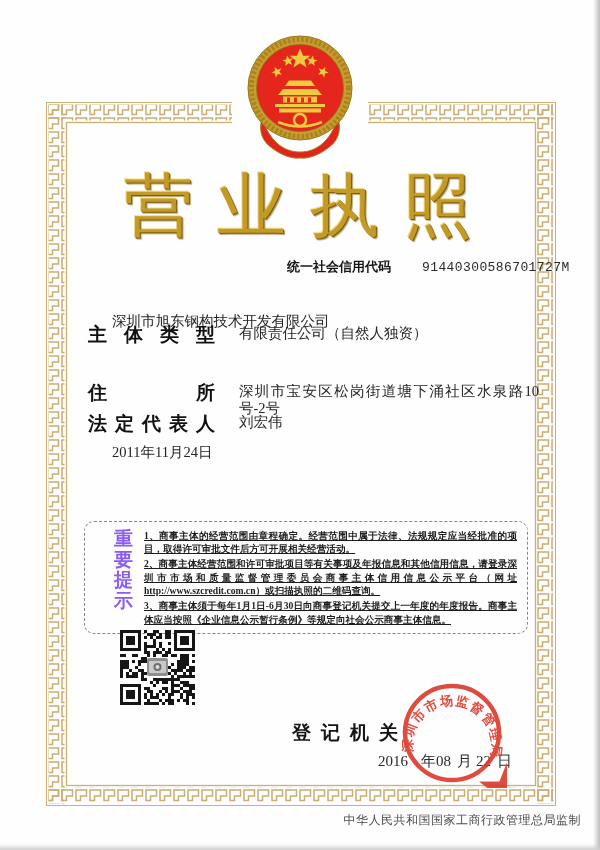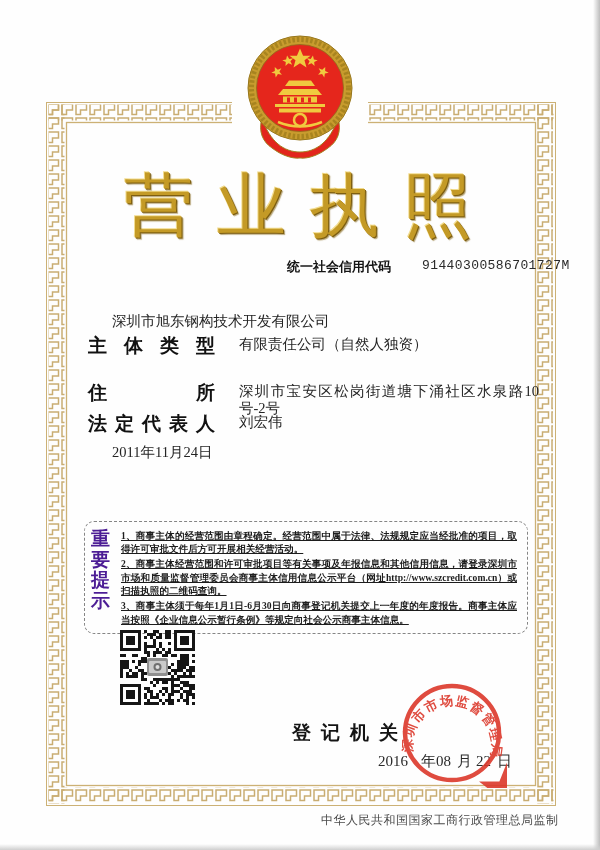--- a/index.html
+++ b/index.html
@@ -17,7 +17,7 @@
         font-size:69px;letter-spacing:24px;padding-left:20px;box-sizing:border-box;
         color:#c49a26;
         text-shadow:1px 1px 0 #7d5e10,2px 2px 1px rgba(125,94,16,.55),-1px -1px 0 #f2dc8e;}
-  .code-line{position:absolute;left:287px;top:258px;display:flex;align-items:flex-start;gap:7px;}
+  .code-line{position:absolute;left:287px;top:258px;display:flex;align-items:center;gap:7px;}
   .code-label{font-family:"Liberation Sans","DejaVu Sans",sans-serif;font-weight:bold;
         font-size:13px;color:#141414;}
   .code-value{font-family:"Liberation Mono","DejaVu Sans Mono",monospace;

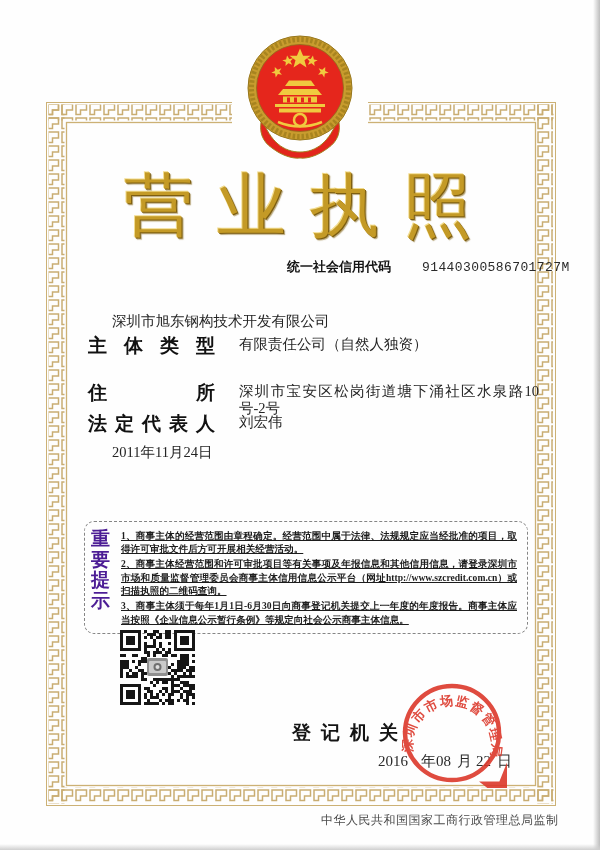--- a/index.html
+++ b/index.html
@@ -28,7 +28,7 @@
         font-size:19px;color:#111;flex:none;}
   .fvalue{margin-left:24px;font-size:14.5px;color:#242424;line-height:16.5px;padding-top:3px;}
   .fvalue.addr{max-width:300px;text-align:justify;}
-  .row1{top:310px}.row2{top:333px}.row3{top:380px}.row4{top:411px}.row5{top:441px}
+  .row1{top:310px}.row2{top:322px}.row3{top:380px}.row4{top:411px}.row5{top:441px}
   .notice{position:absolute;left:84px;top:521px;width:444px;box-sizing:border-box;
         border:1.6px dashed #858585;border-radius:10px;padding:5px 10px 5px 6px;
         display:flex;gap:9px;background:rgba(255,255,255,.4);}

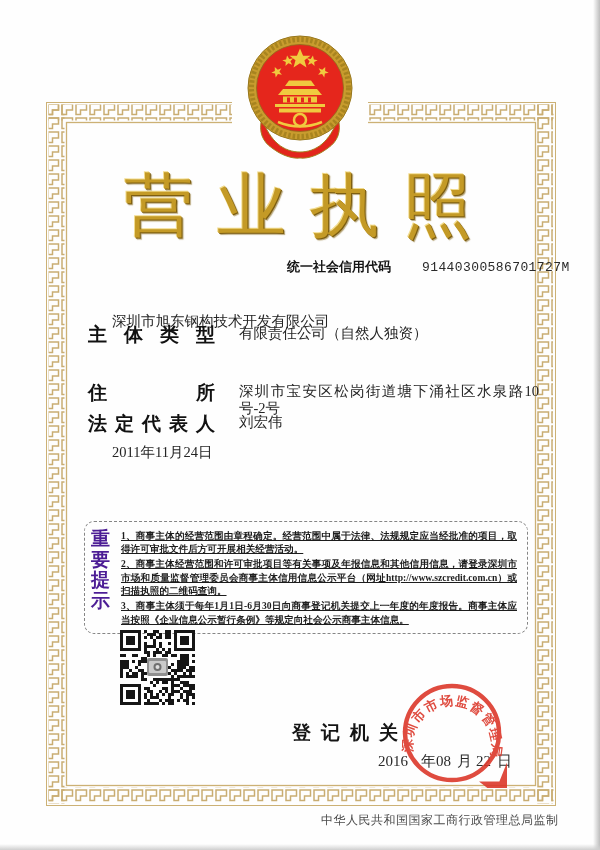--- a/index.html
+++ b/index.html
@@ -33,8 +33,8 @@
         border:1.6px dashed #858585;border-radius:10px;padding:5px 10px 5px 6px;
         display:flex;gap:9px;background:rgba(255,255,255,.4);}
   .notice-side{width:21px;flex:none;word-break:break-all;line-height:20.5px;font-size:19px;
-        font-weight:bold;color:#4c1d95;
-        font-family:"Liberation Sans","DejaVu Sans",sans-serif;padding-top:2px;}
+        font-weight:bold;color:#8b5cf6;
+        font-family:"Liberation Sans","DejaVu Sans",sans-serif;padding-top:2px;margin-left:23px;}
   .notice-body p{margin:1.5px 0;font-size:9.6px;font-weight:bold;color:#1d1d1d;
         line-height:13.6px;text-align:justify;text-decoration:underline;}
   .qr{position:absolute;left:120px;top:630px;width:75px;height:75px;}

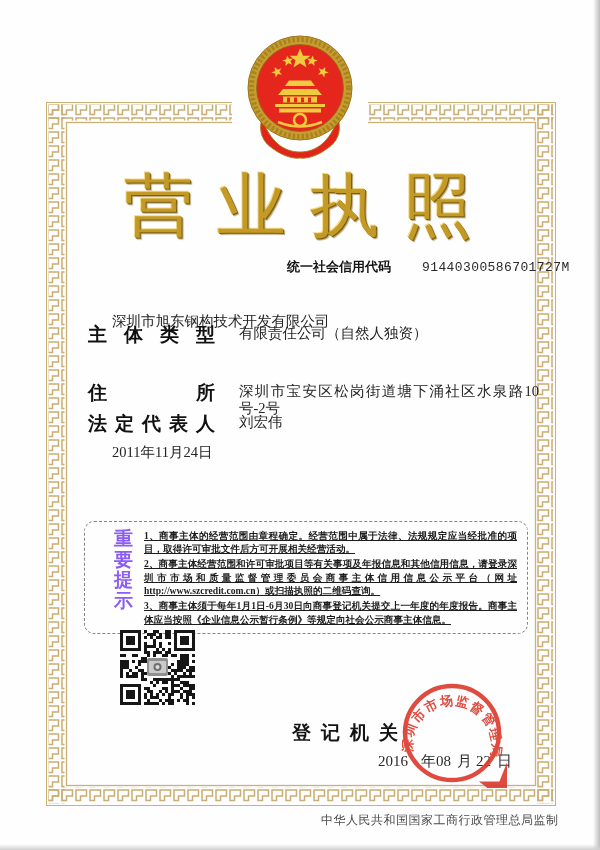--- a/index.html
+++ b/index.html
@@ -46,7 +46,7 @@
   .date-line .dm{margin-left:6px;margin-right:4px;}
   .date-line .dd{margin-left:6px;margin-right:9px;}
   .seal{position:absolute;left:397px;top:678px;opacity:.9;}
-  .footer{position:absolute;left:321px;top:812px;width:260px;text-align:left;
+  .footer{position:absolute;left:321px;top:812px;width:260px;text-align:right;
         font-size:12px;color:#4a4a4a;letter-spacing:.5px;}
 </style>
 </head>

